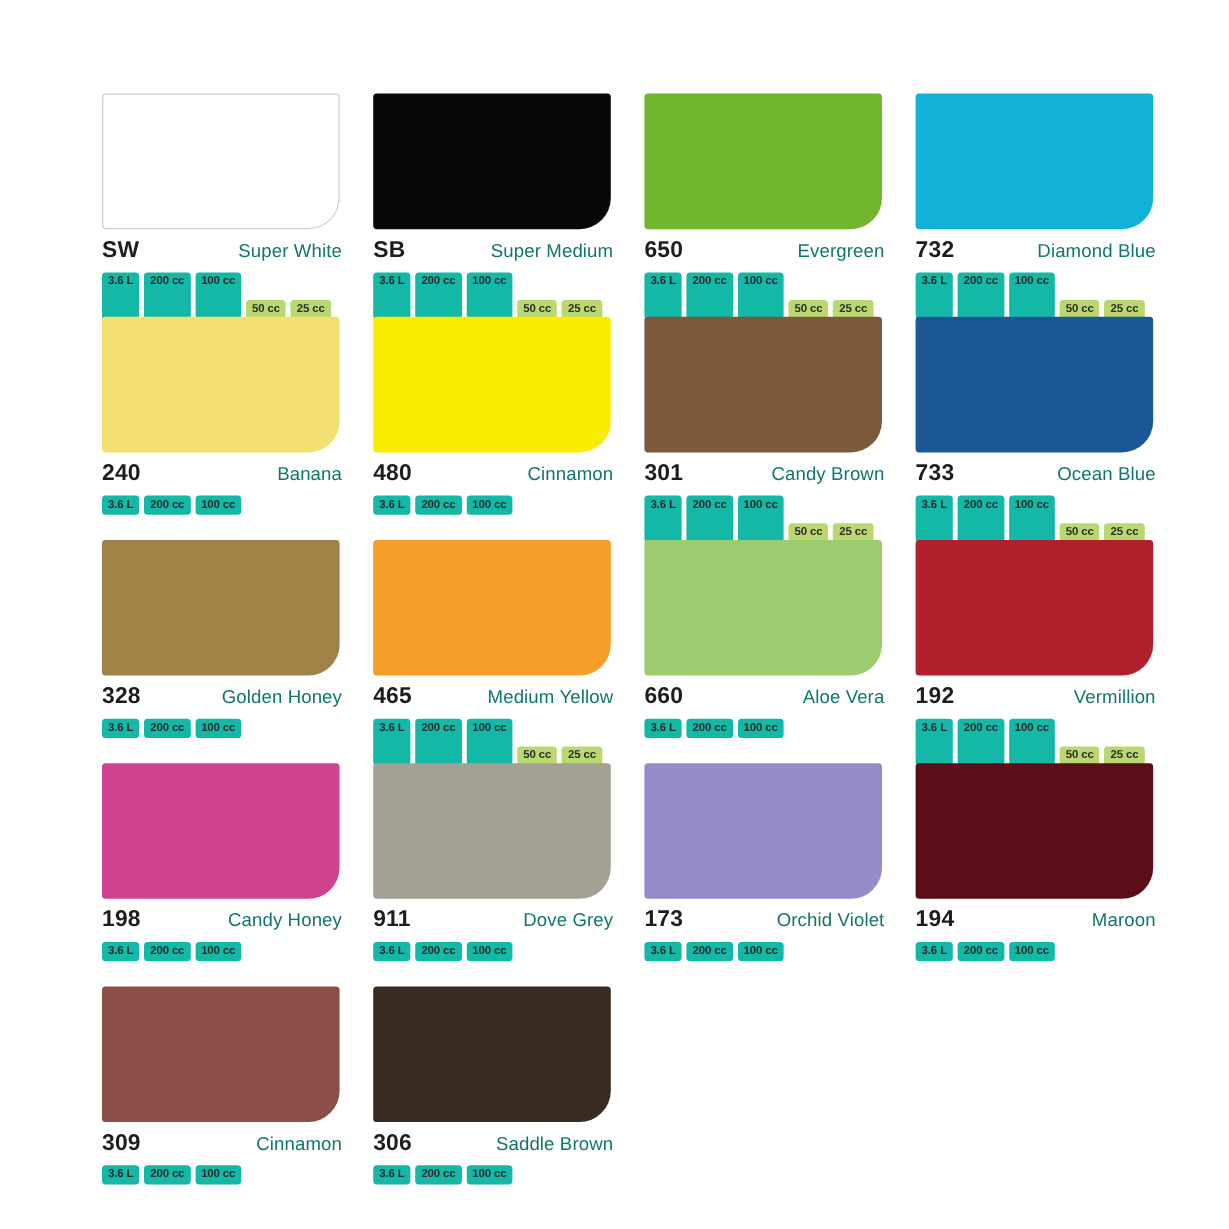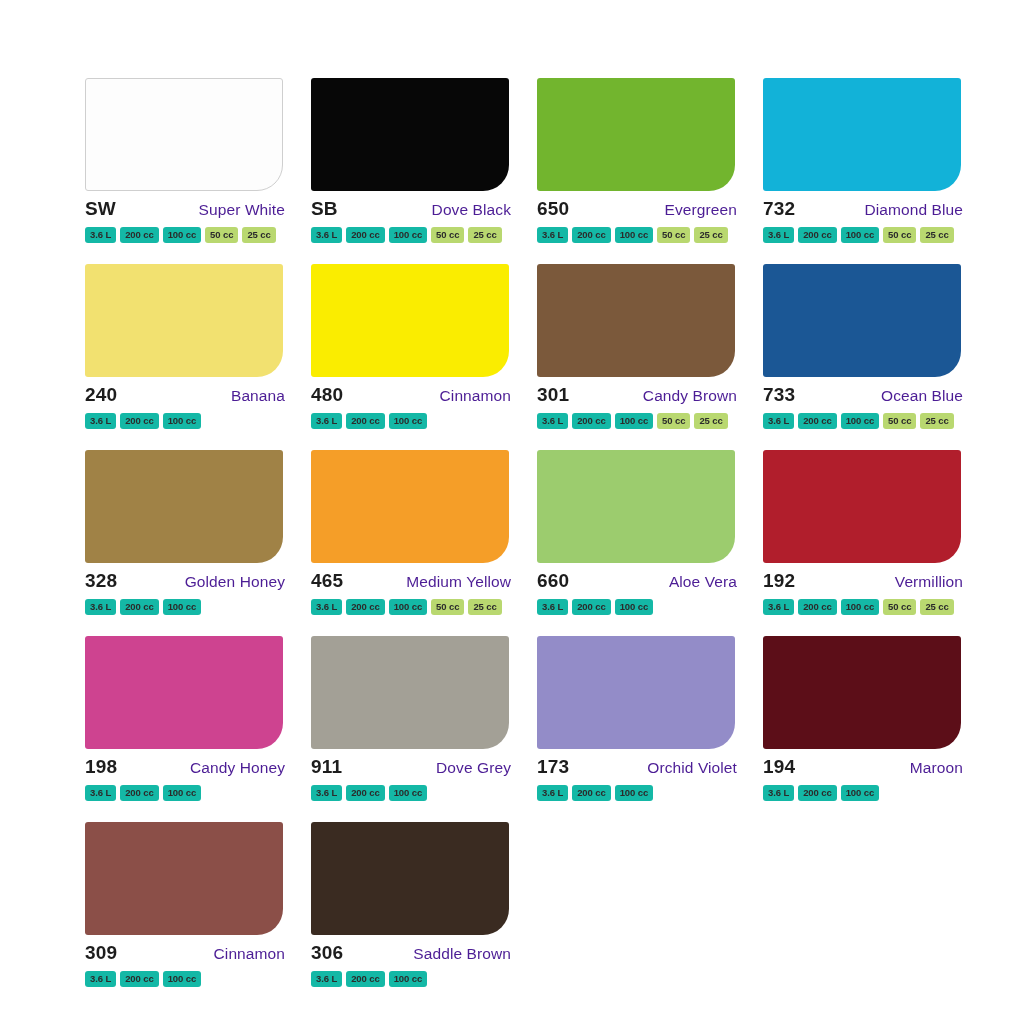--- a/index.html
+++ b/index.html
@@ -70,7 +70,7 @@
 
   .swatch-name {
     font-size: 15.5px;
-    color: #4c1d95;
+    color: #0f766e;
     line-height: 1;
     text-align: right;
     letter-spacing: 0.1px;

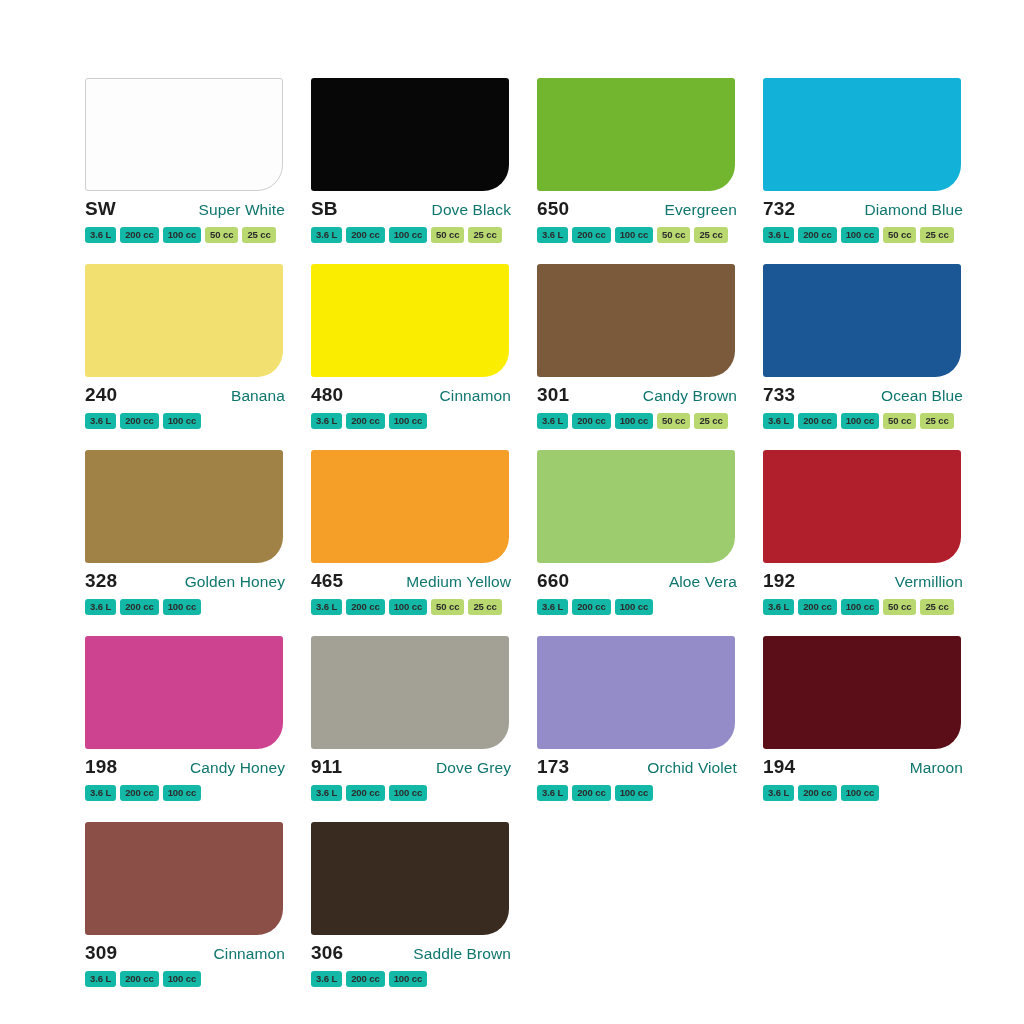--- a/index.html
+++ b/index.html
@@ -119,7 +119,7 @@
         <div class="swatch-chip" style="background: rgb(7, 7, 7);"></div>
         <div class="swatch-meta">
           <span class="swatch-code">SB</span>
-          <span class="swatch-name">Dove Black</span>
+          <span class="swatch-name">Super Medium</span>
         </div>
         <div class="size-badges">
           <span class="size-badge cyan">3.6 L</span>

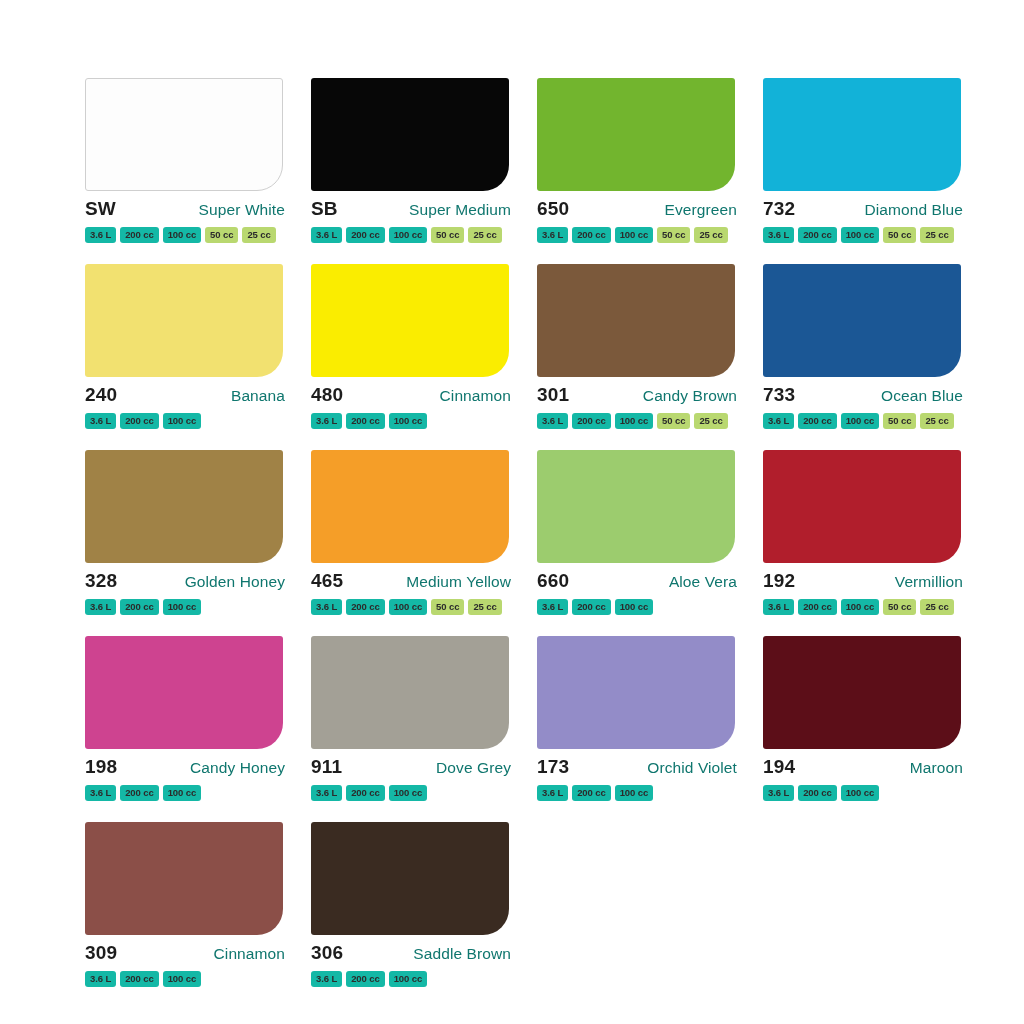--- a/index.html
+++ b/index.html
@@ -94,7 +94,7 @@
     letter-spacing: -0.1px;
   }
   .size-badge.cyan  { background: #14b8a6; }
-  .size-badge.green { background: #b9d870; }
+  .size-badge.green { background: #b9d870; margin-top: 23px; }
 </style>
 </head>
 <body>

